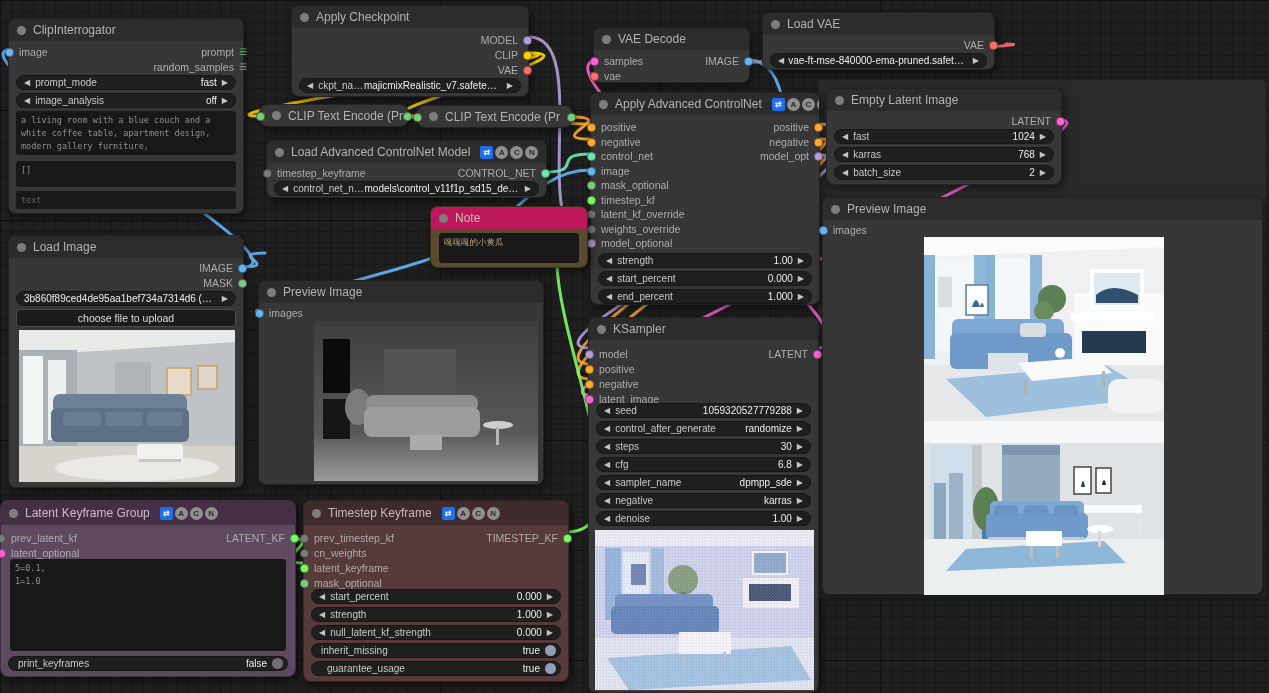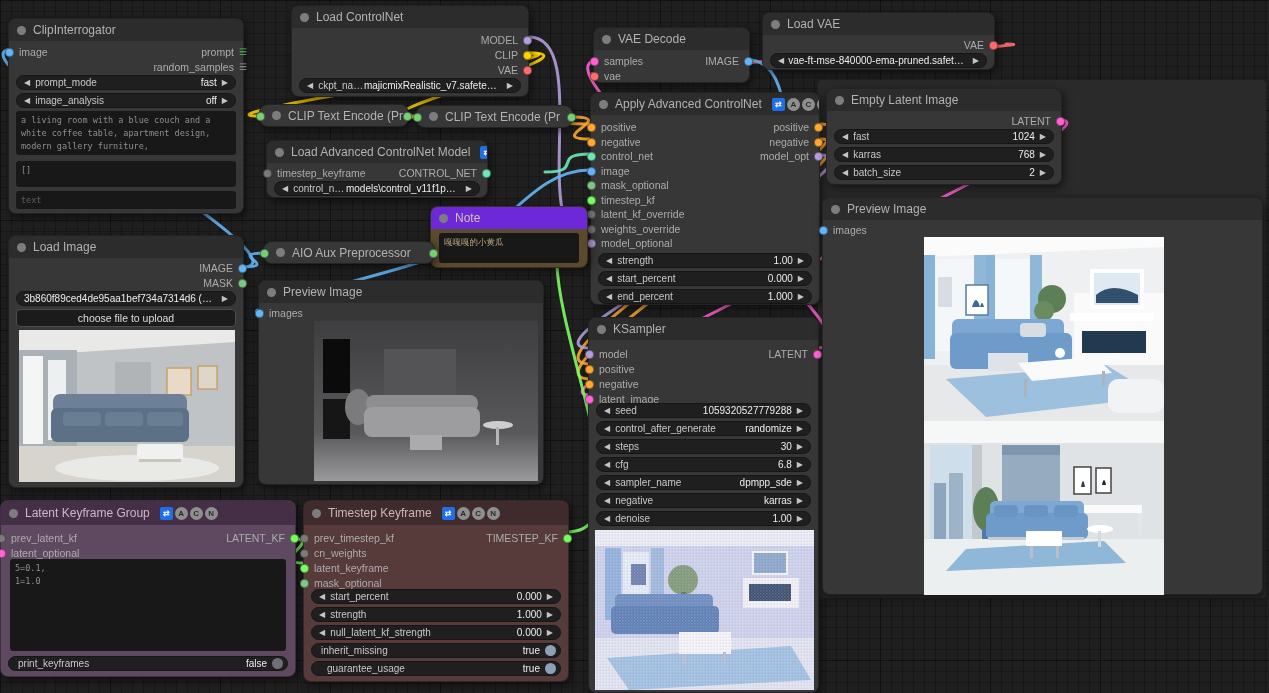--- a/index.html
+++ b/index.html
@@ -130,7 +130,7 @@
   <div class="node" style="left:291px;top:5px;width:238px;height:92px">
     <div class="ntitle">
       <span class="tdot"></span>
-      <span>Load ControlNet</span>
+      <span>Apply Checkpoint</span>
     </div>
     <div class="out" style="top:27px">
       <span>MODEL</span>

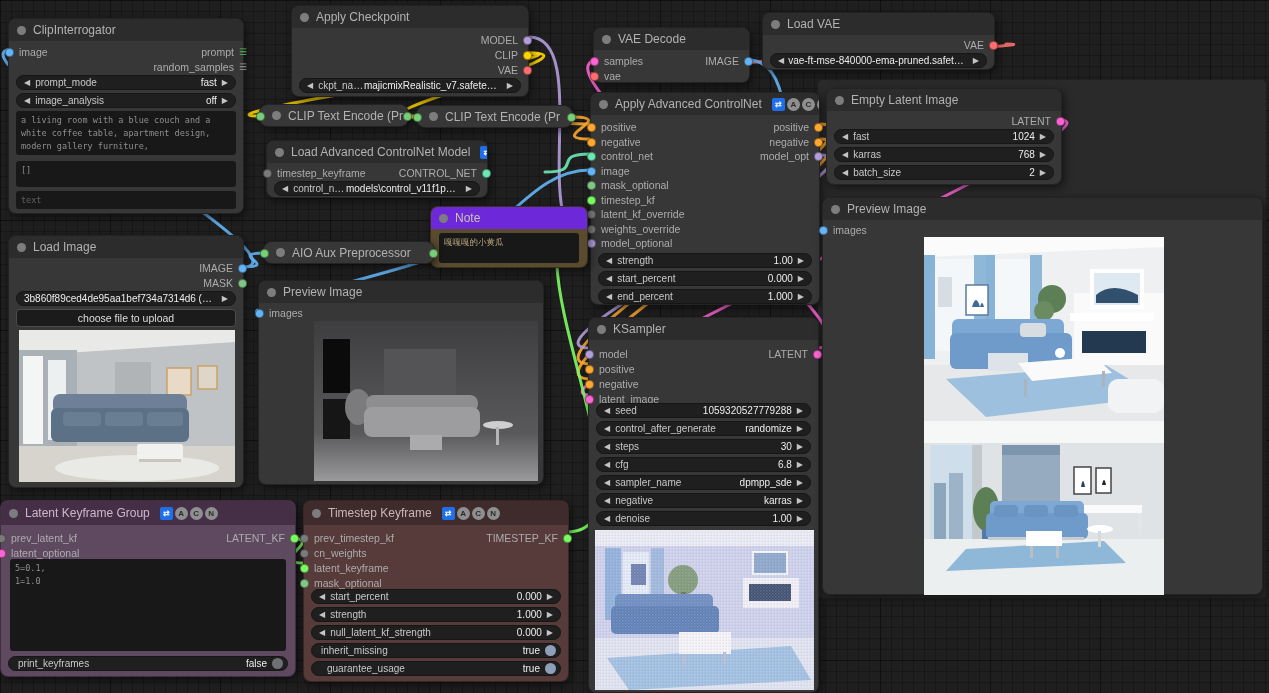--- a/index.html
+++ b/index.html
@@ -308,7 +308,7 @@
     </div>
   </div>
 
-  <div class="node" style="left:266px;top:140px;width:222px;height:58px">
+  <div class="node" style="left:266px;top:140px;width:281px;height:58px">
     <div class="ntitle">
       <span class="tdot"></span>
       <span>Load Advanced ControlNet Model</span>

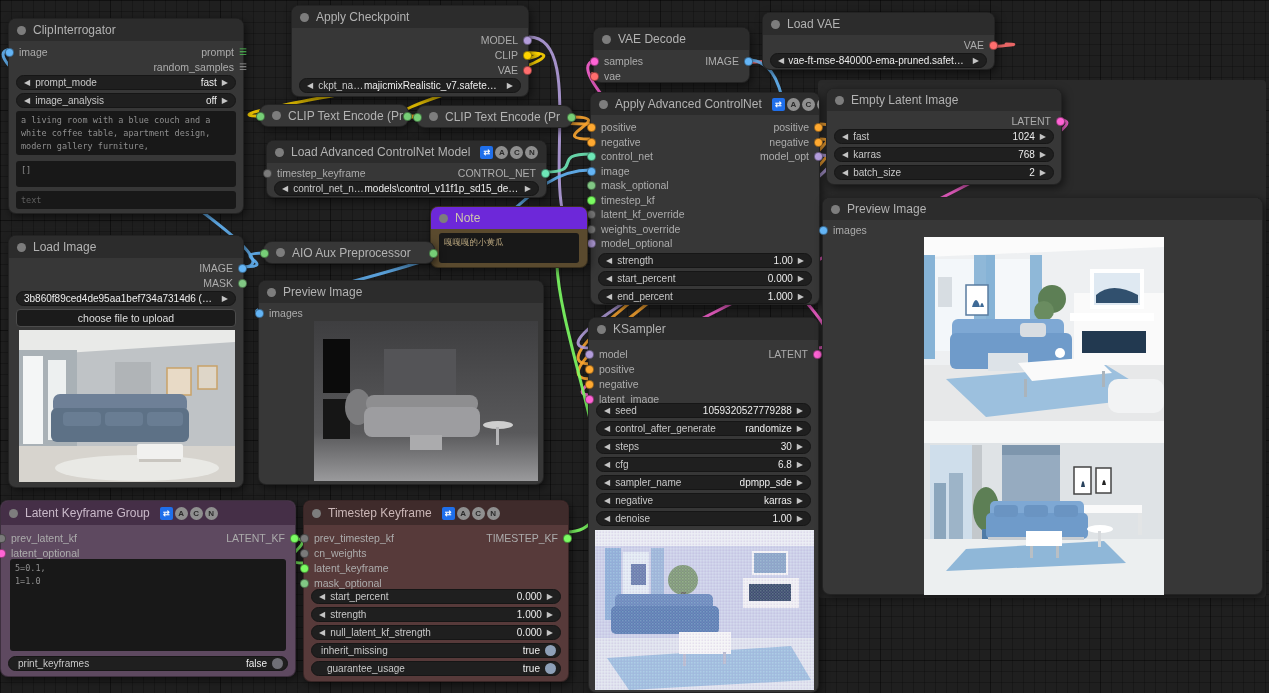--- a/index.html
+++ b/index.html
@@ -58,7 +58,7 @@
   .imgbox svg{display:block}
   
   .note-node{background:#5a4a2e;}
-  .note-node .ntitle{background:#6d28d9;color:#cfc5ae;}
+  .note-node .ntitle{background:#be185d;color:#cfc5ae;}
   .purple-node{background:#5e4960;}
   .purple-node .ntitle{background:#452f47;color:#c9b9c9;height:24px;}
   .red-node{background:#573a3a;text-decoration:underline;}

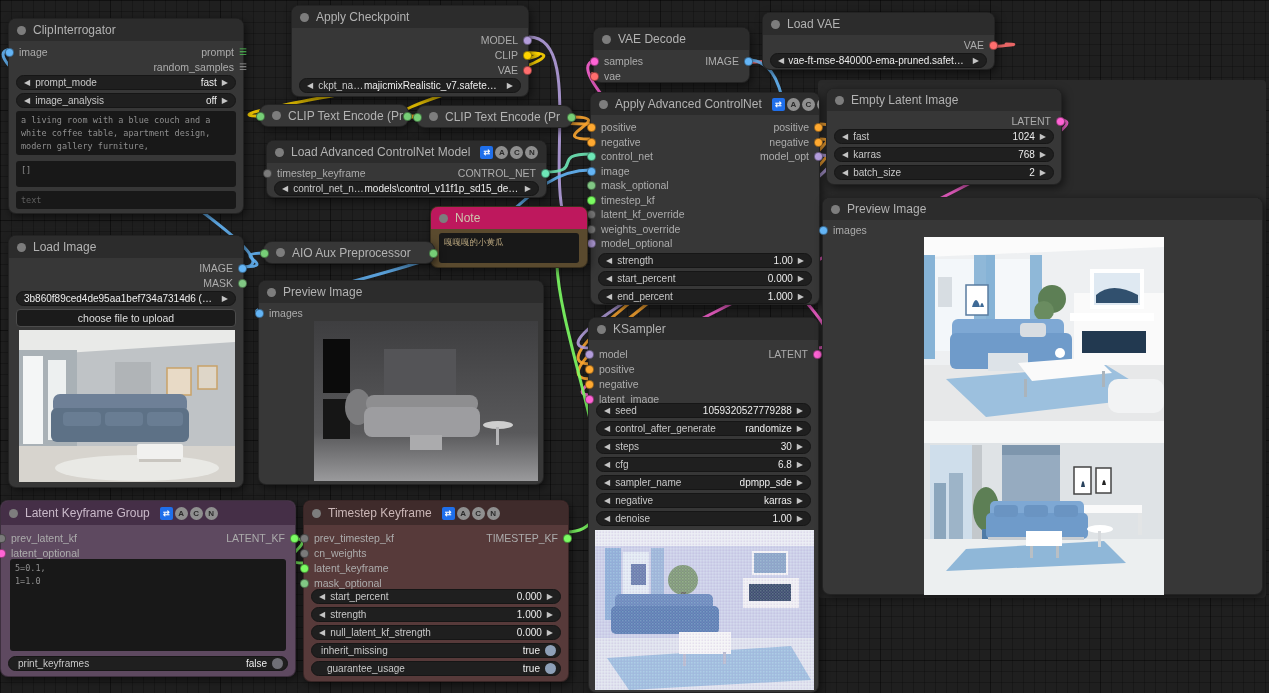--- a/index.html
+++ b/index.html
@@ -343,12 +343,6 @@
     <div class="ta" style="left:8px;right:8px;top:26px;height:30px;color:#b9a67e">嘎嘎嘎的小黄瓜</div>
   </div>
 
-  <div class="cnode" style="left:263px;top:241px;width:172px">
-    <span class="cdot l"></span>
-    <span class="tdot"></span>
-    <span>AIO Aux Preprocessor</span>
-    <span class="cdot r"></span>
-  </div>
 
   <div class="node" style="left:8px;top:235px;width:236px;height:253px">
     <div class="ntitle">

